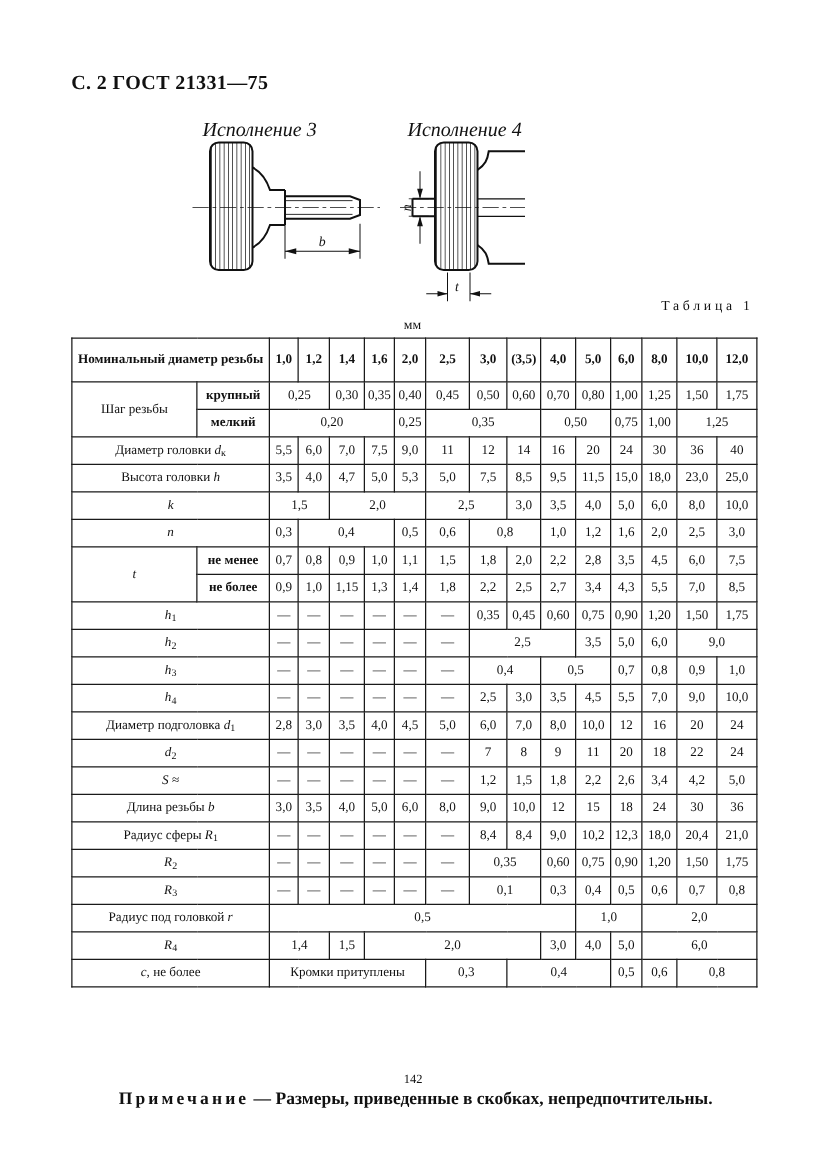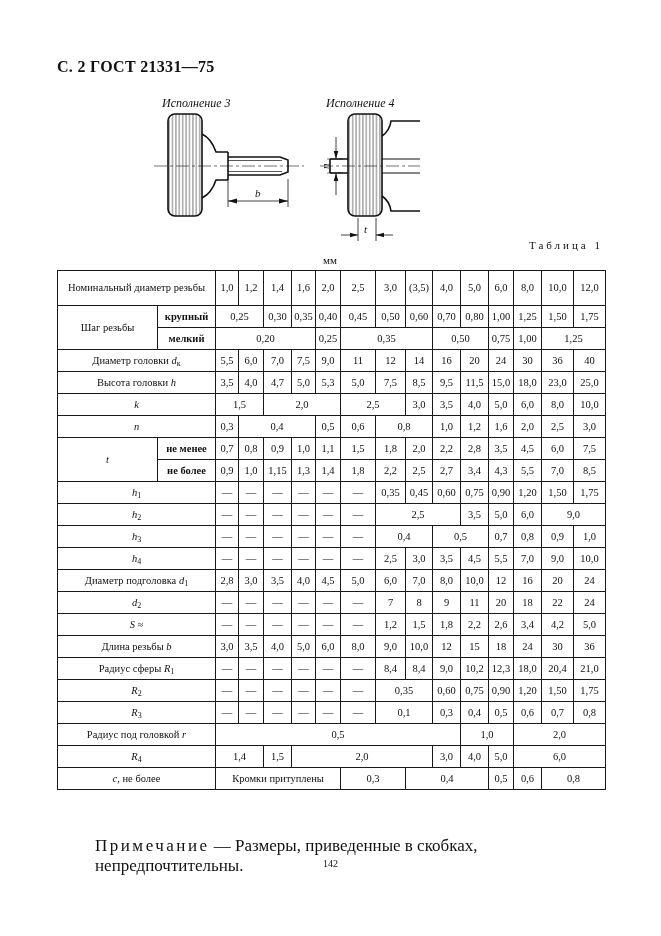--- a/index.html
+++ b/index.html
@@ -9,7 +9,7 @@
     overflow:hidden;
   }
   .page-header { position:absolute; left:57px; top:58px; font-weight:bold; font-size:16px; letter-spacing:0.3px; }
-  .fig-title { position:absolute; font-style:italic; font-size:12px; }
+  .fig-title { position:absolute; font-style:italic; font-size:16px; }
   #fig3-title { left:162px; top:96px; }
   #fig4-title { left:326px; top:96px; }
   svg.drawing { position:absolute; left:130px; top:106px; }

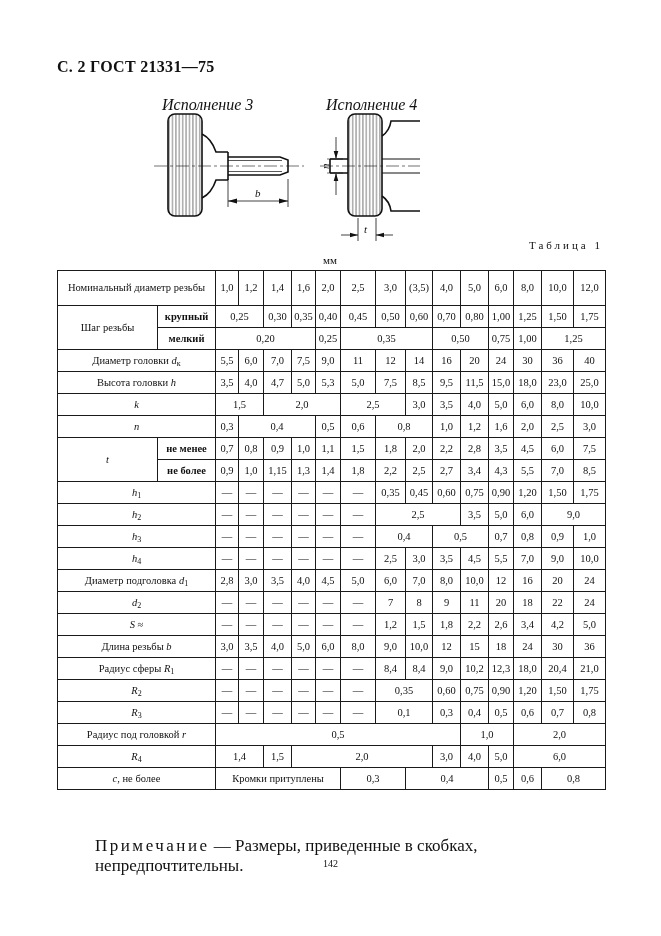--- a/index.html
+++ b/index.html
@@ -23,7 +23,7 @@
     border:1px solid #1a1a1a; text-align:center; vertical-align:middle;
     padding:2px 1px; height:17px; line-height:1.12; overflow:hidden;
   }
-  table.spec tr:first-child td { height:30px; }
+  table.spec tr:first-child td { height:30px;font-weight:bold; }
   td.label { text-align:left; padding-left:5px; }
   td.labelc { text-align:center; }
   td.sub { text-align:left; padding-left:5px;font-weight:bold; }

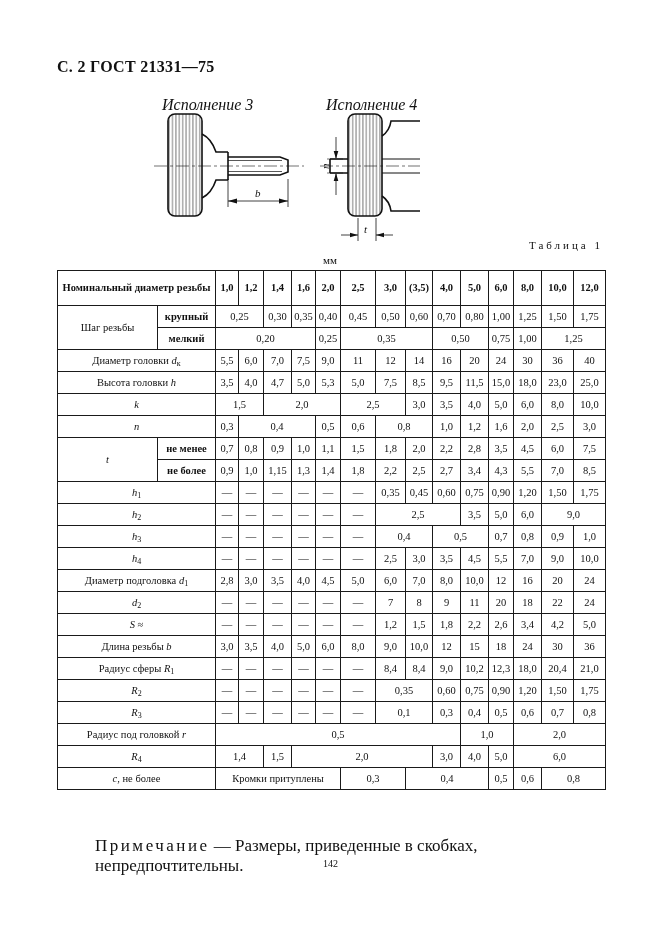--- a/index.html
+++ b/index.html
@@ -30,7 +30,7 @@
   td.fd { border-left:3px double #1a1a1a; }
   table.spec i { font-style:italic; }
   table.spec sub { font-size:8px; line-height:0; vertical-align:-2px; }
-  .note { position:absolute; left:57px; top:836px; width:548px; font-size:17px; padding-left:38px; box-sizing:border-box; }
+  .note { position:absolute; left:57px; top:872px; width:548px; font-size:14px; padding-left:38px; box-sizing:border-box;font-weight:bold; }
   .note .spaced { letter-spacing:2.5px; }
   .page-number { position:absolute; left:0; top:858px; width:661px; text-align:center; font-size:10px; }
 </style>

